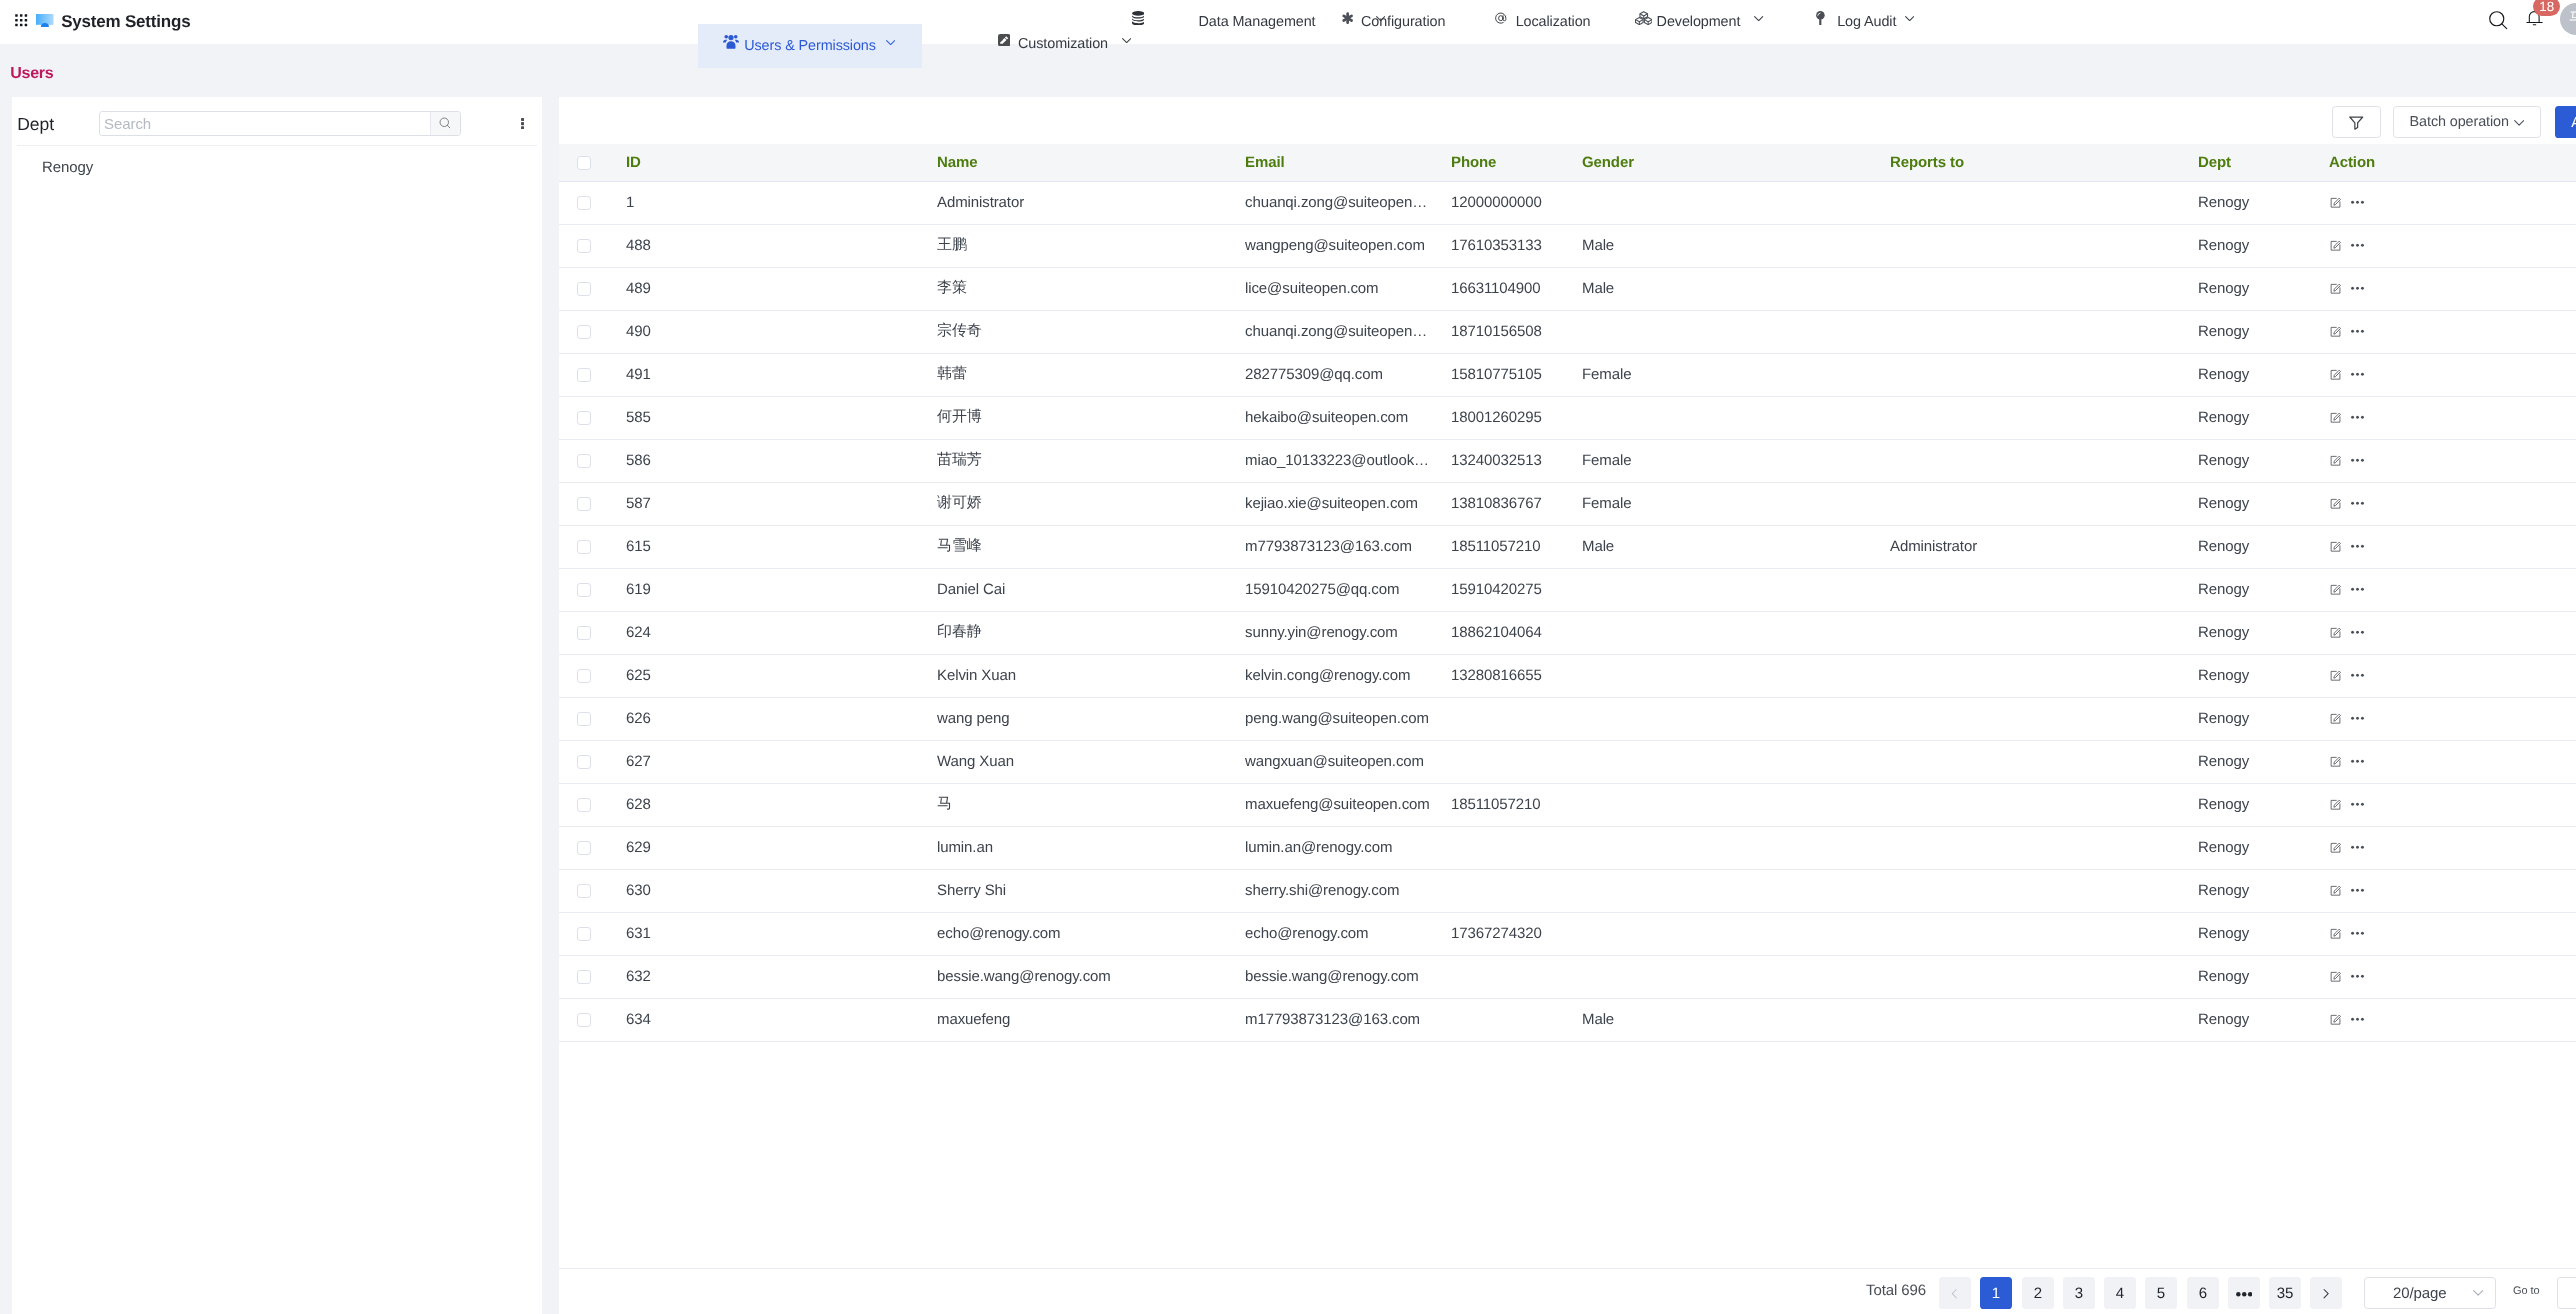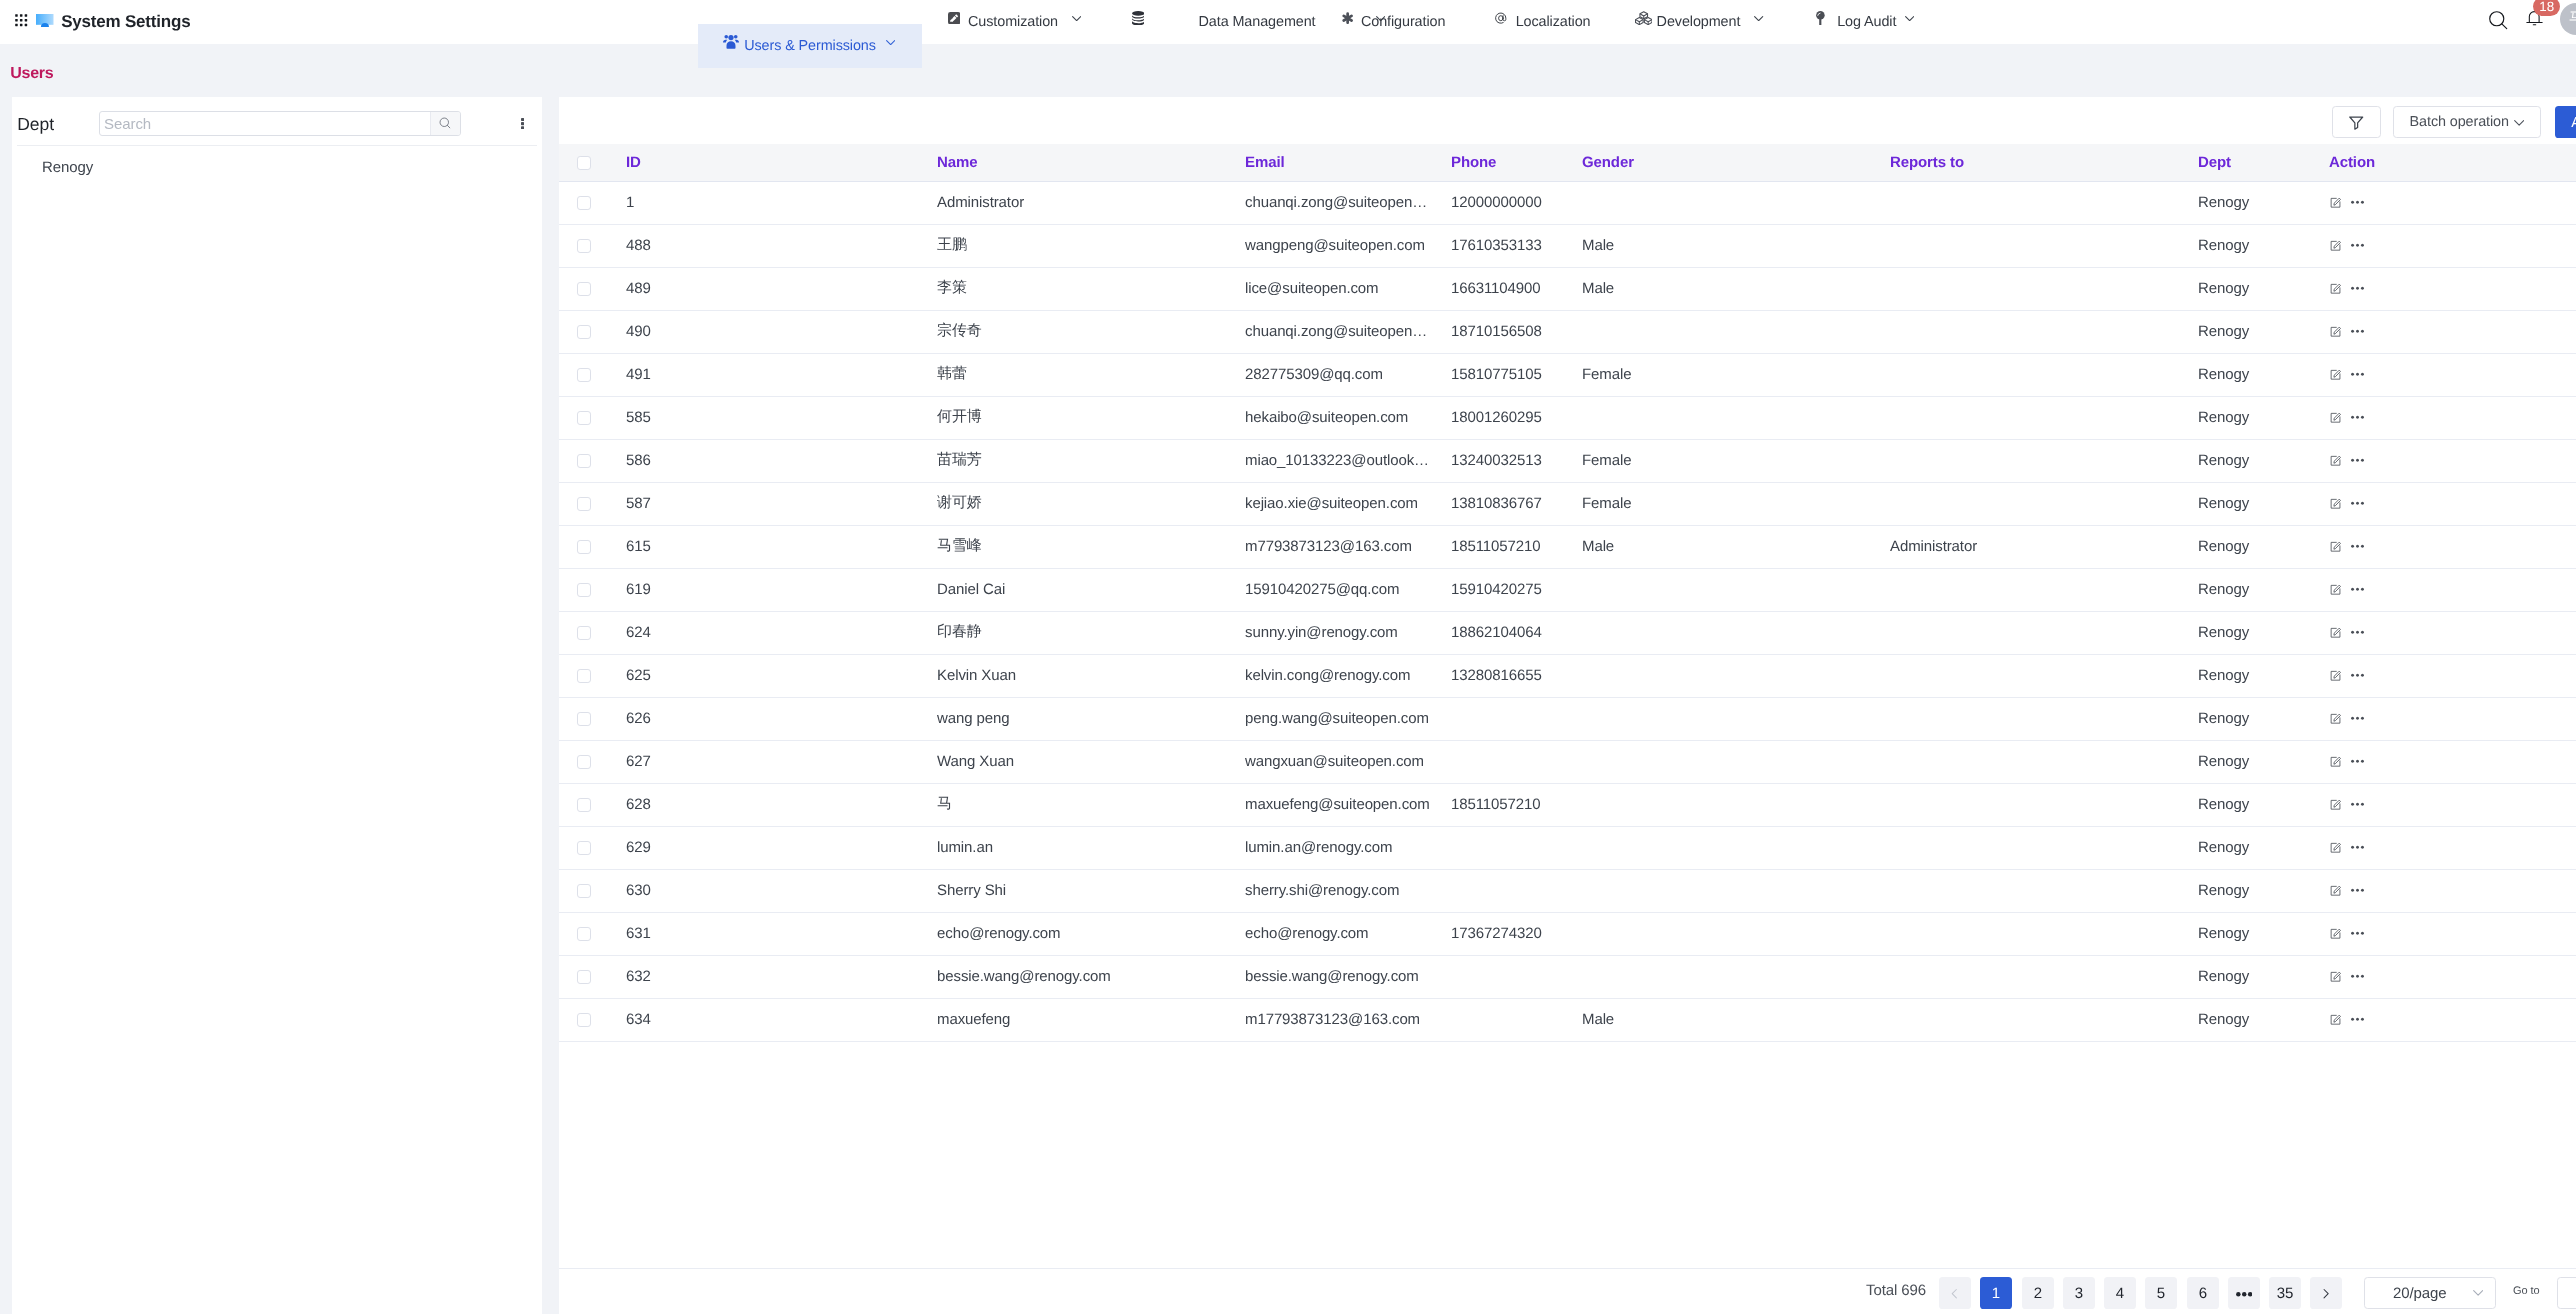--- a/index.html
+++ b/index.html
@@ -134,7 +134,7 @@
             </svg>
           </span>
         </div>
-        <div class="tab" style="left: 922px; padding-left: 26px;">
+        <div class="tab" style="left: 972px; padding-left: 26px; margin-top: 22px;">
           <span class="tab-icon" style="width: 12.4px; margin-right: 7.7px; height: 12.4px;">
             <svg viewBox="0 0 24 24" width="12.4" height="12.4">
               <rect x="0" y="0" width="24" height="24" rx="4.6" fill="#4b4c50"></rect>

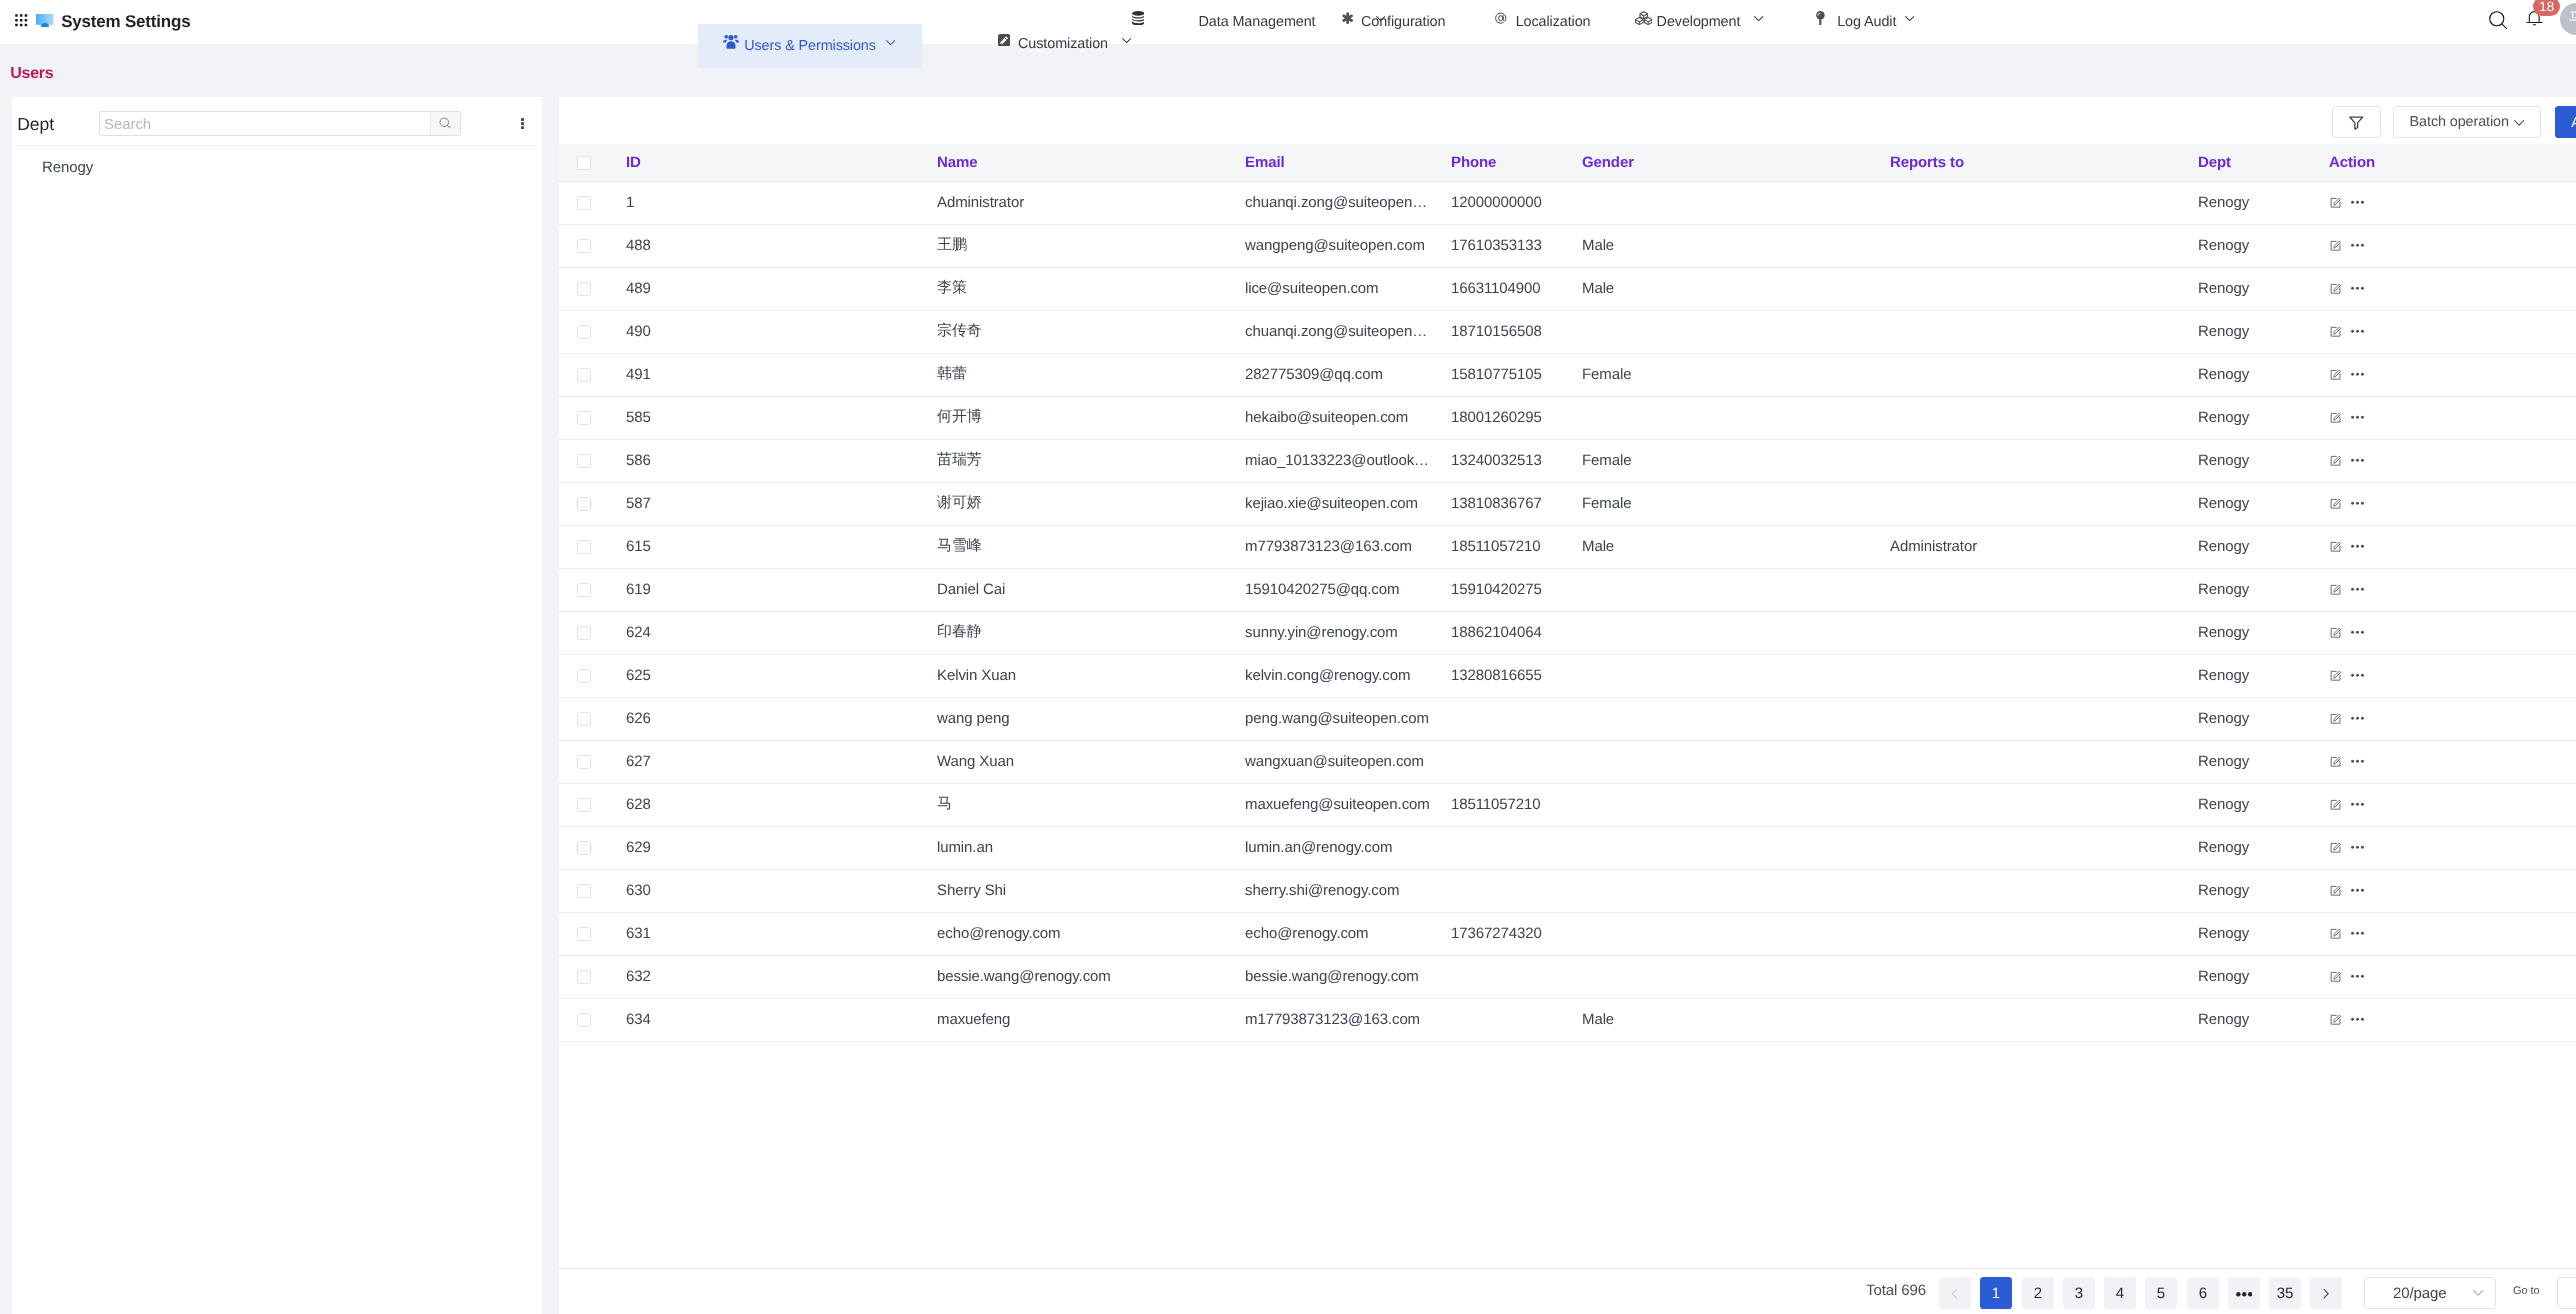--- a/index.html
+++ b/index.html
@@ -52,7 +52,7 @@
 
 
 #tbl{width:2064px;border-collapse:collapse;table-layout:fixed;}
-#tbl th{background:#f5f6f8;border-bottom:0.5px solid #e2e6f0;height:37px;font-size:15px;font-weight:700;letter-spacing:-0.1px;color:#6d28d9;text-align:left;padding:5.2px 0 4.6px 0;vertical-align:middle;}
+#tbl th{background:#f5f6f8;border-bottom:0.5px solid #e2e6f0;height:37px;font-size:15px;font-weight:700;letter-spacing:-0.1px;color:#4d7c0f;text-align:left;padding:5.2px 0 4.6px 0;vertical-align:middle;}
 #tbl td{height:43px;font-size:15px;letter-spacing:-0.1px;color:#3d434c;text-align:left;padding:0;border-bottom:0.5px solid #e9ecf3;vertical-align:middle;white-space:nowrap;overflow:hidden;}
 
 .cbx{width:14.4px;height:14.4px;border:1px solid #dde0e9;border-radius:3.1px;background:#fff;display:inline-block;cursor:pointer;vertical-align:middle;}

